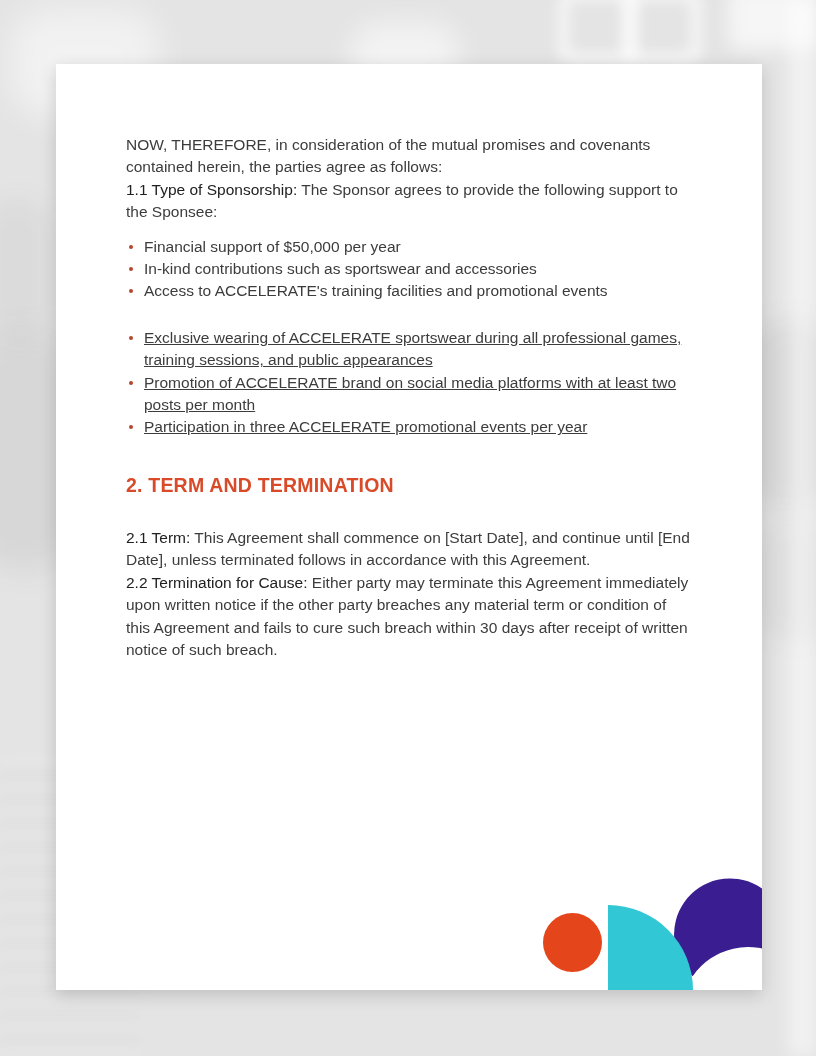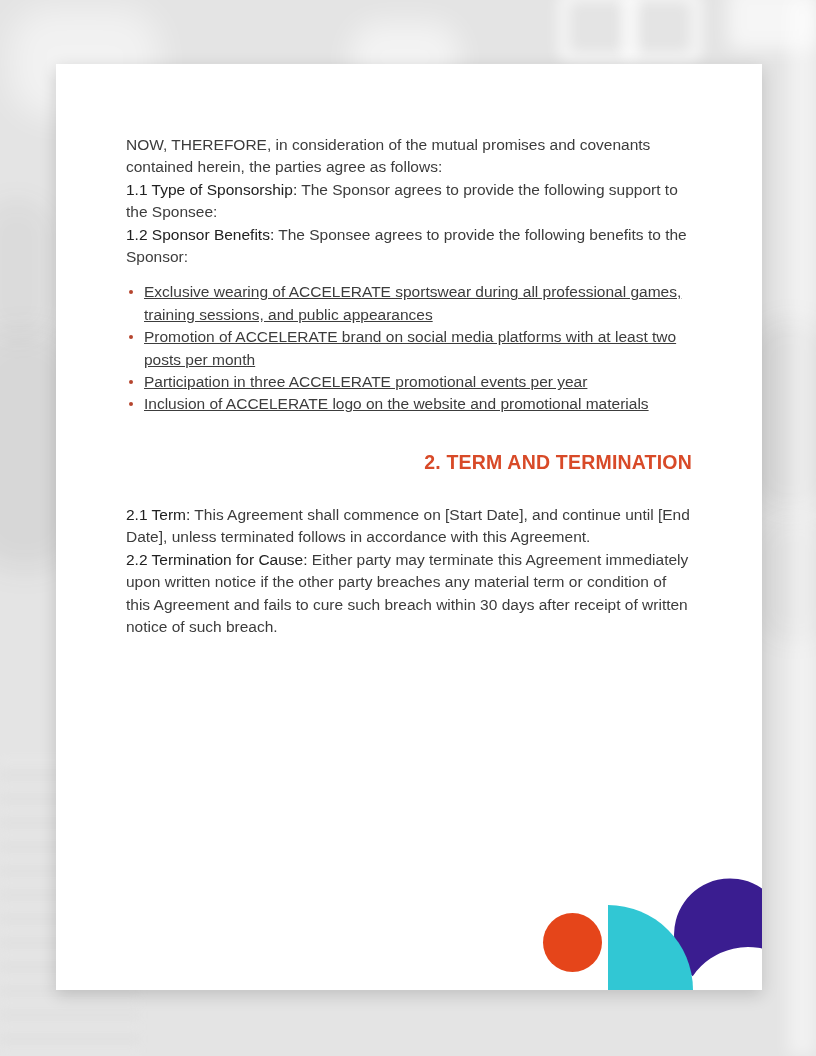--- a/index.html
+++ b/index.html
@@ -68,6 +68,11 @@
 
       <p class="clause"><b>1.1 Type of Sponsorship:</b><span> The Sponsor agrees to provide the following support to the Sponsee:</span></p>
 
+      <ul>
+        <li>Financial support of $50,000 per year</li>
+        <li>In-kind contributions such as sportswear and accessories</li>
+        <li>Access to ACCELERATE's training facilities and promotional events</li>
+      </ul>
 
       <p class="clause"><b>1.2 Sponsor Benefits:</b><span> The Sponsee agrees to provide the following benefits to the Sponsor:</span></p>
 

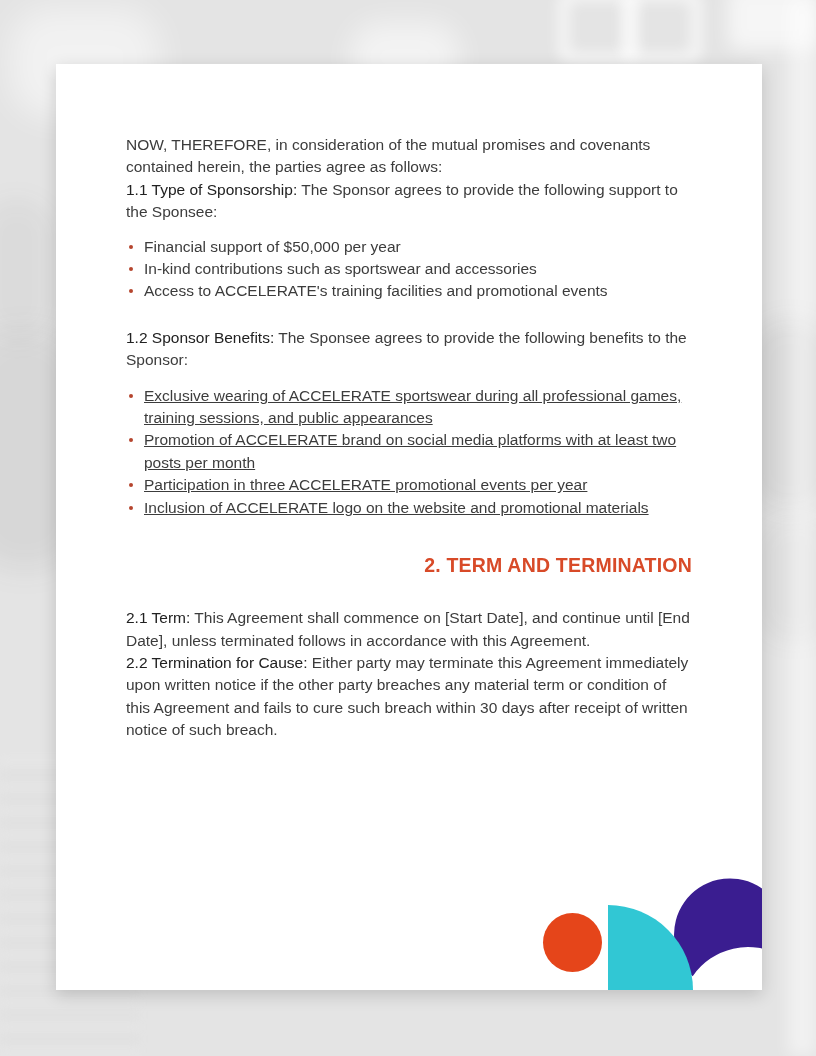--- a/index.html
+++ b/index.html
@@ -74,7 +74,6 @@
         <li>Access to ACCELERATE's training facilities and promotional events</li>
       </ul>
 
-      <p class="clause"><b>1.2 Sponsor Benefits:</b><span> The Sponsee agrees to provide the following benefits to the Sponsor:</span></p>
 
       <ul class="benefits">
         <li>Exclusive wearing of ACCELERATE sportswear during all professional games, training sessions, and public appearances</li>

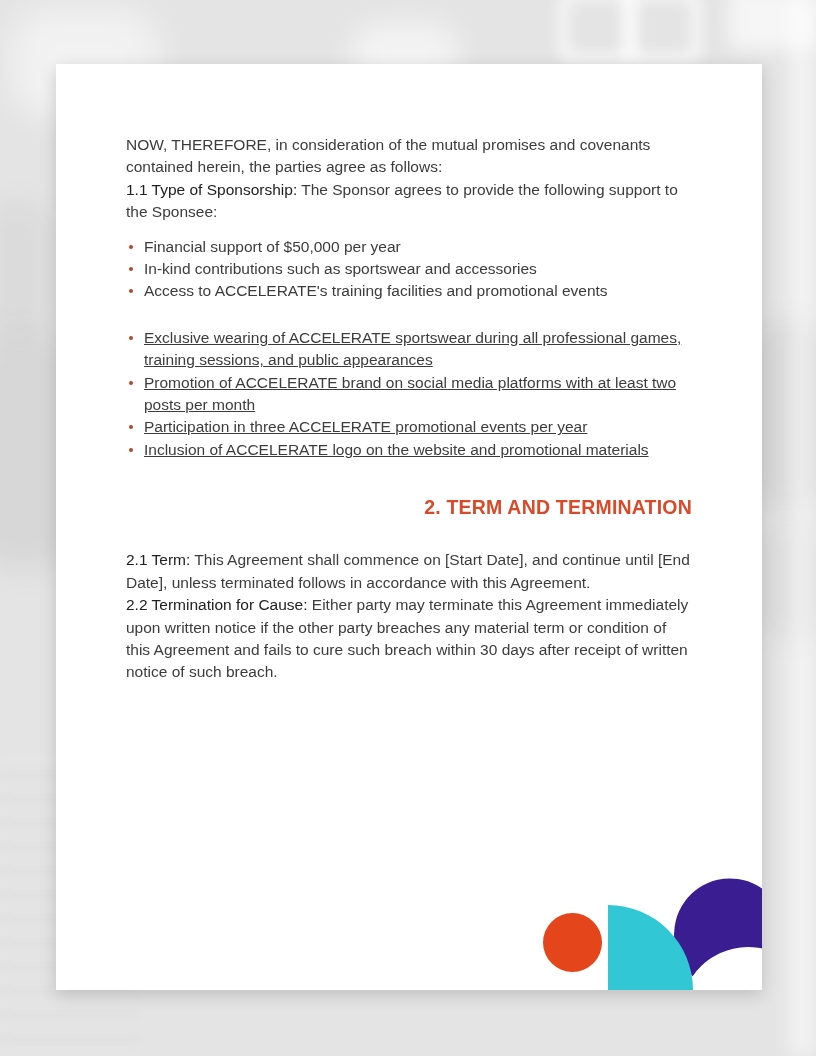--- a/index.html
+++ b/index.html
@@ -79,7 +79,6 @@
         <li>Exclusive wearing of ACCELERATE sportswear during all professional games, training sessions, and public appearances</li>
         <li>Promotion of ACCELERATE brand on social media platforms with at least two posts per month</li>
         <li>Participation in three ACCELERATE promotional events per year</li>
-        <li>Inclusion of ACCELERATE logo on the website and promotional materials</li>
       </ul>
 
       <h2 class="second">2. TERM AND TERMINATION</h2>

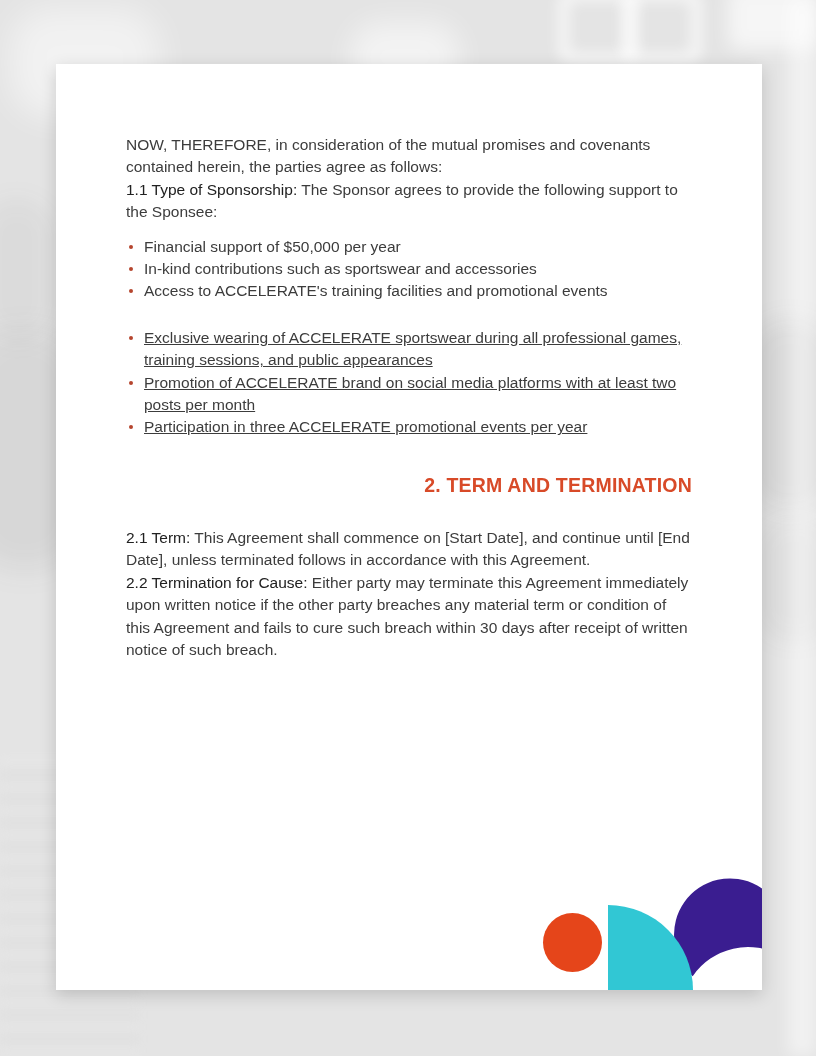--- a/index.html
+++ b/index.html
@@ -32,7 +32,7 @@
   p{margin:0;}
   h2{font-size:19.5px;line-height:26px;font-weight:700;color:var(--heading,#d84a28);
      margin:34px 0 30px 0;letter-spacing:.2px;}
-  h2.second{margin:33px 0 29px 0;text-align:right;}
+  h2.second{margin:33px 0 29px 0;}
   ul{list-style:none;margin:12px 0 24px 0;padding:0;}
   ul.benefits{margin:13px 0 4px 0;text-decoration:underline;}
   li{position:relative;padding-left:18px;}

